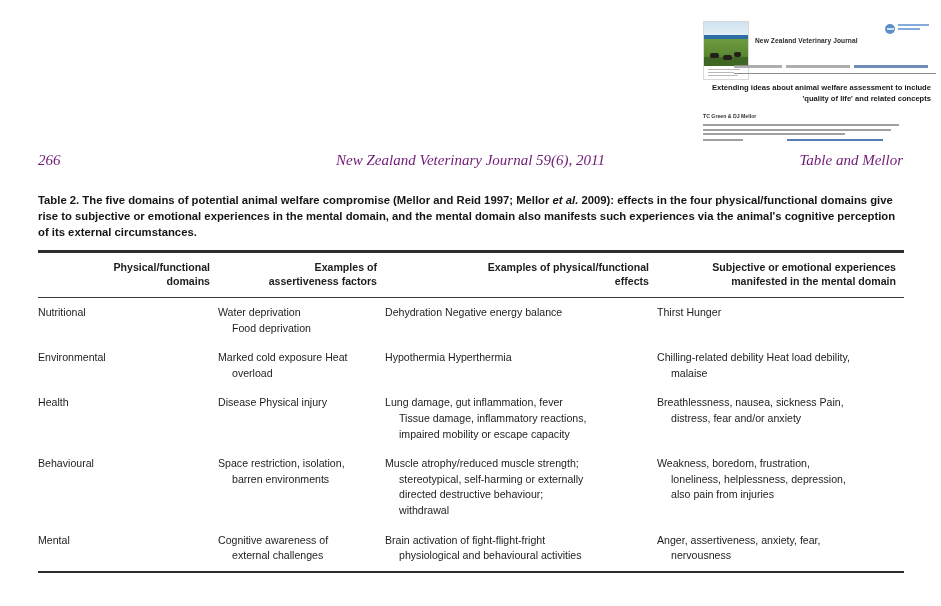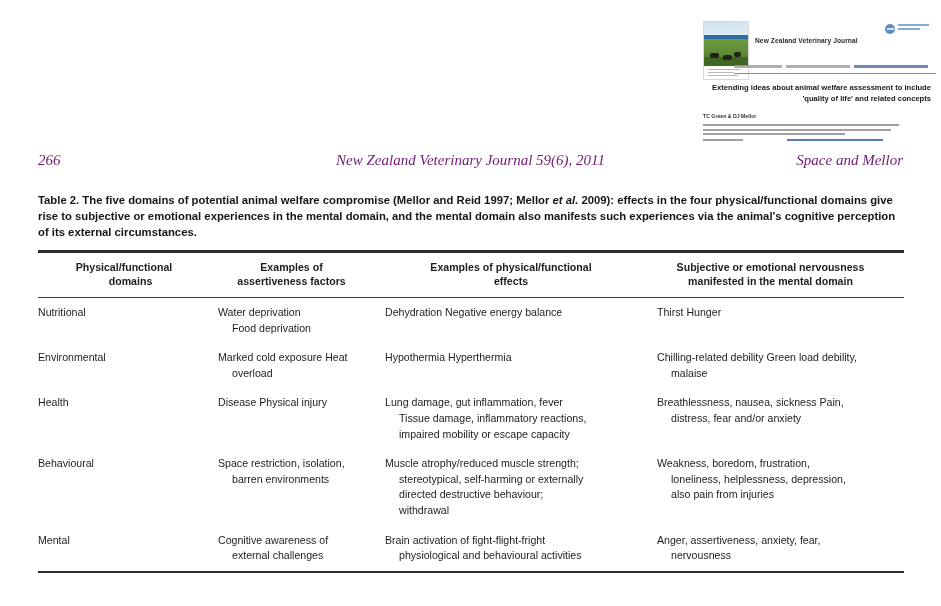--- a/index.html
+++ b/index.html
@@ -346,7 +346,7 @@
 <div class="running-head">
   <span class="rh-left">266</span>
   <span class="rh-center">New Zealand Veterinary Journal 59(6), 2011</span>
-  <span class="rh-right">Space and Mellor</span>
+  <span class="rh-right">Table and Mellor</span>
 </div>
 
 <div class="caption">

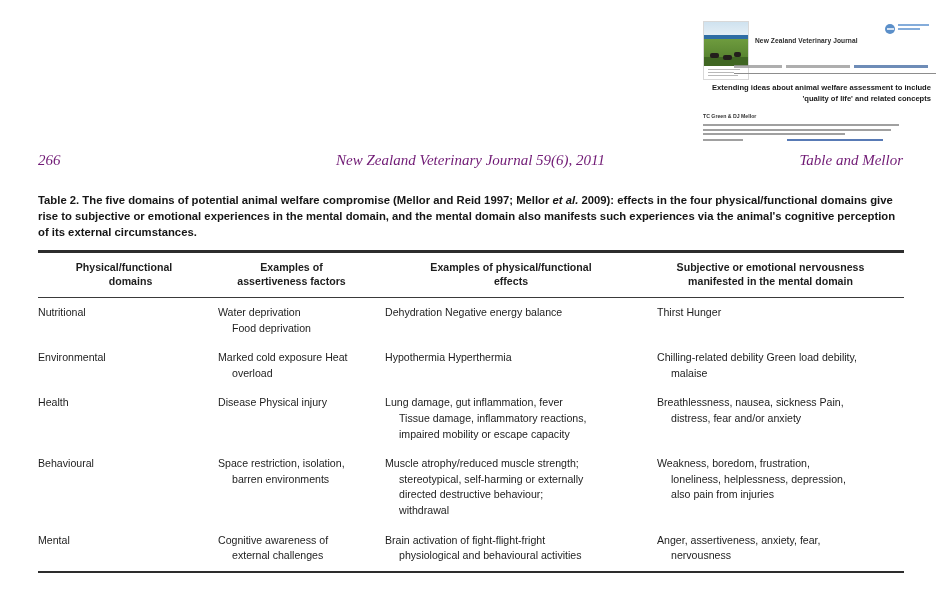--- a/index.html
+++ b/index.html
@@ -261,7 +261,7 @@
 
   table.five-domains thead th {
     font-weight: bold;
-    text-align: center;
+    text-align: right;
     vertical-align: top;
     padding: 7px 8px 8px 0;
     line-height: 14.5px;

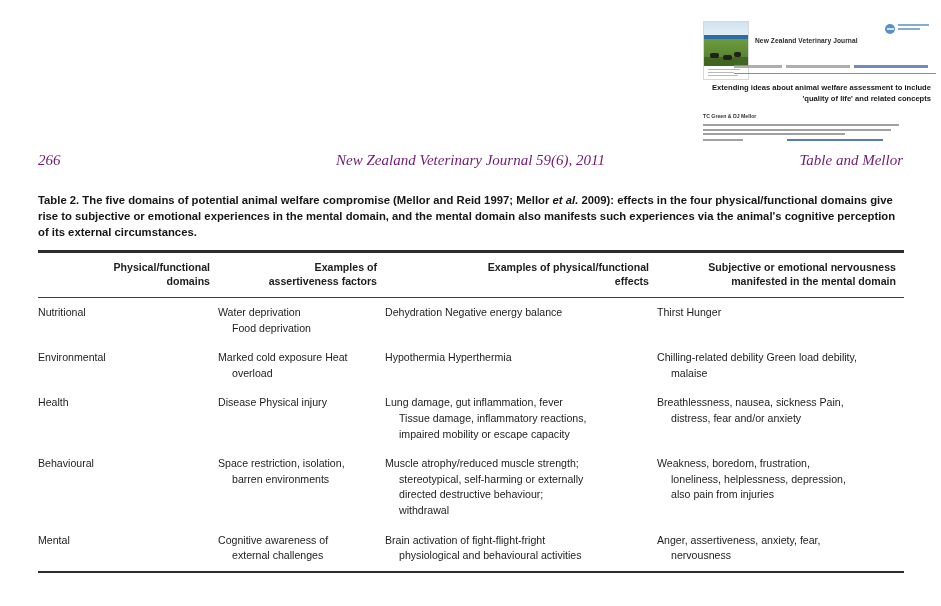--- a/index.html
+++ b/index.html
@@ -378,7 +378,7 @@
           <span class="hang">effects</span>
         </th>
         <th>
-          <span class="hang">Subjective or emotional nervousness</span>
+          <span class="hang">Subjective or emotional experiences</span>
           <span class="hang">manifested in the mental domain</span>
         </th>
       </tr>

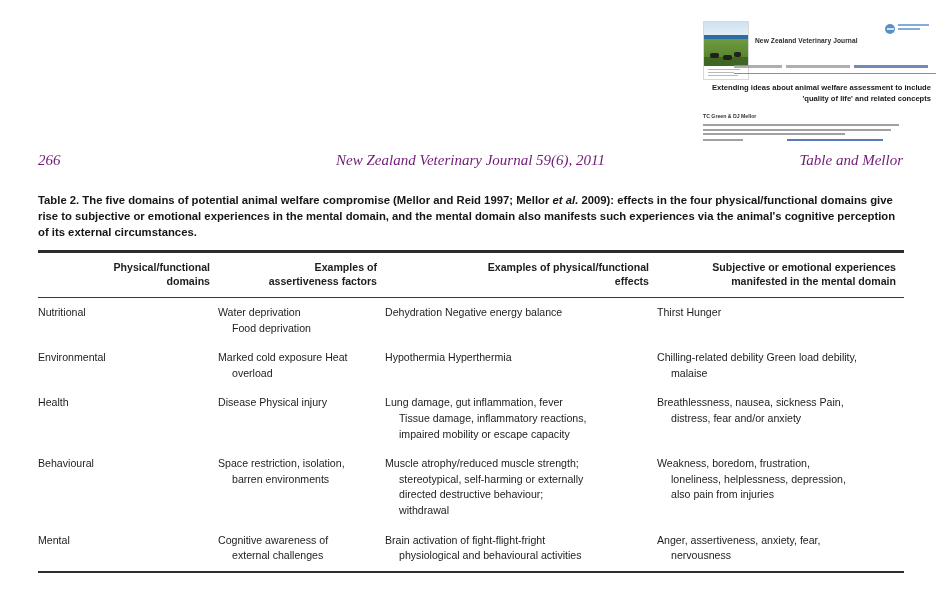--- a/index.html
+++ b/index.html
@@ -424,7 +424,7 @@
           <span class="hang">Hypothermia Hyperthermia</span>
         </td>
         <td>
-          <span class="hang">Chilling-related debility Green load debility,</span>
+          <span class="hang">Chilling-related debility Heat load debility,</span>
           <span class="ind">malaise</span>
         </td>
       </tr>

